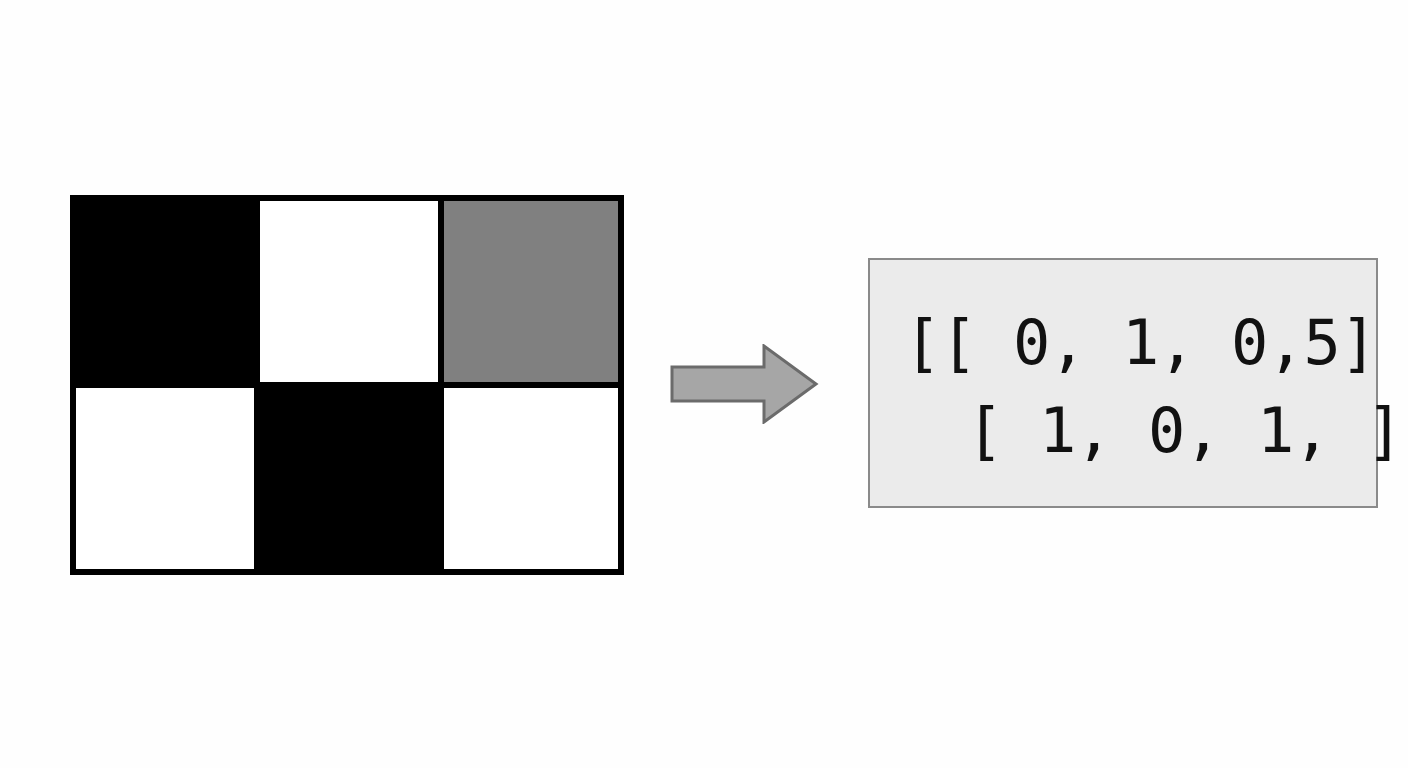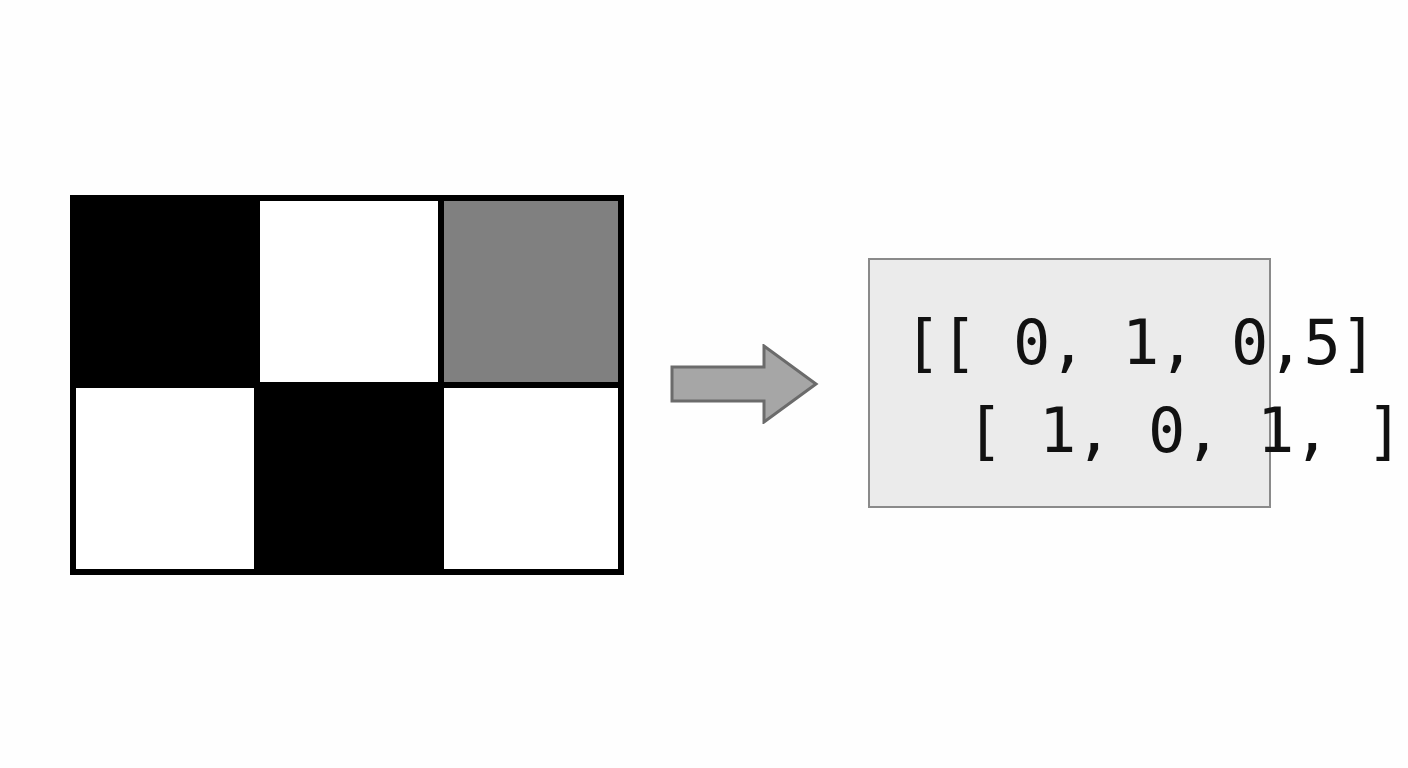--- a/index.html
+++ b/index.html
@@ -32,7 +32,7 @@
     .matrix-box {
       position: absolute;
       left: 868px; top: 258px;
-      width: 403px; height: 250px;
+      width: 510px; height: 250px;
       background: #ebebeb;
       border: 2px solid #8a8a8a;
       box-sizing: border-box;

